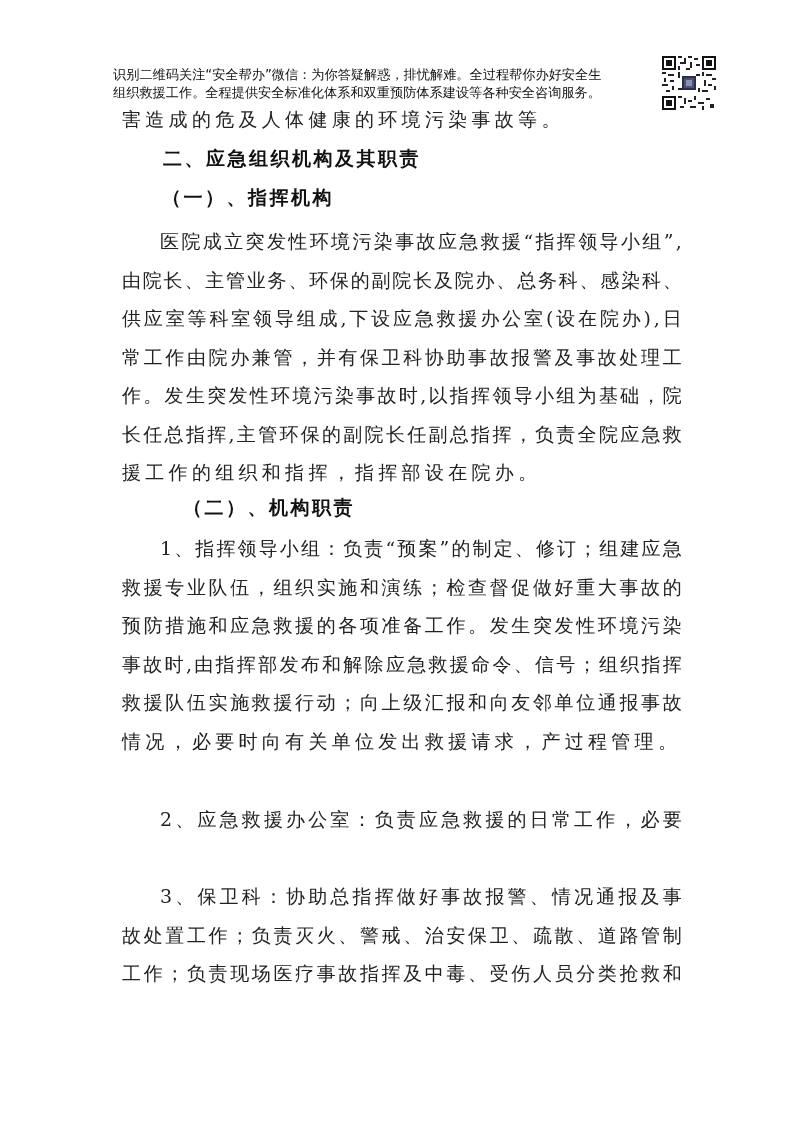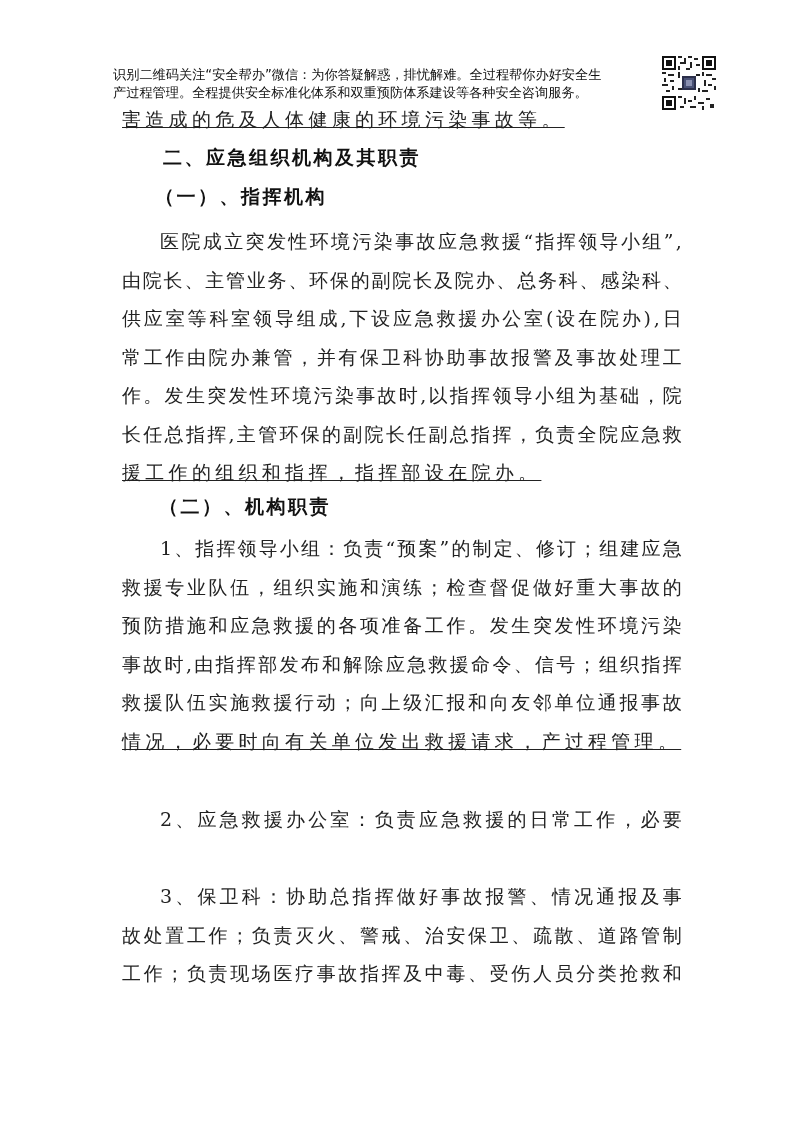--- a/index.html
+++ b/index.html
@@ -76,7 +76,7 @@
 
   <div class="banner">
     <div>识别二维码关注“安全帮办”微信：为你答疑解惑，排忧解难。全过程帮你办好安全生</div>
-    <div>产过程管理。全程提供安全标准化体系和双重预防体系建设等各种安全咨询服务。</div>
+    <div>组织救援工作。全程提供安全标准化体系和双重预防体系建设等各种安全咨询服务。</div>
   </div>
 
   <div class="qr">

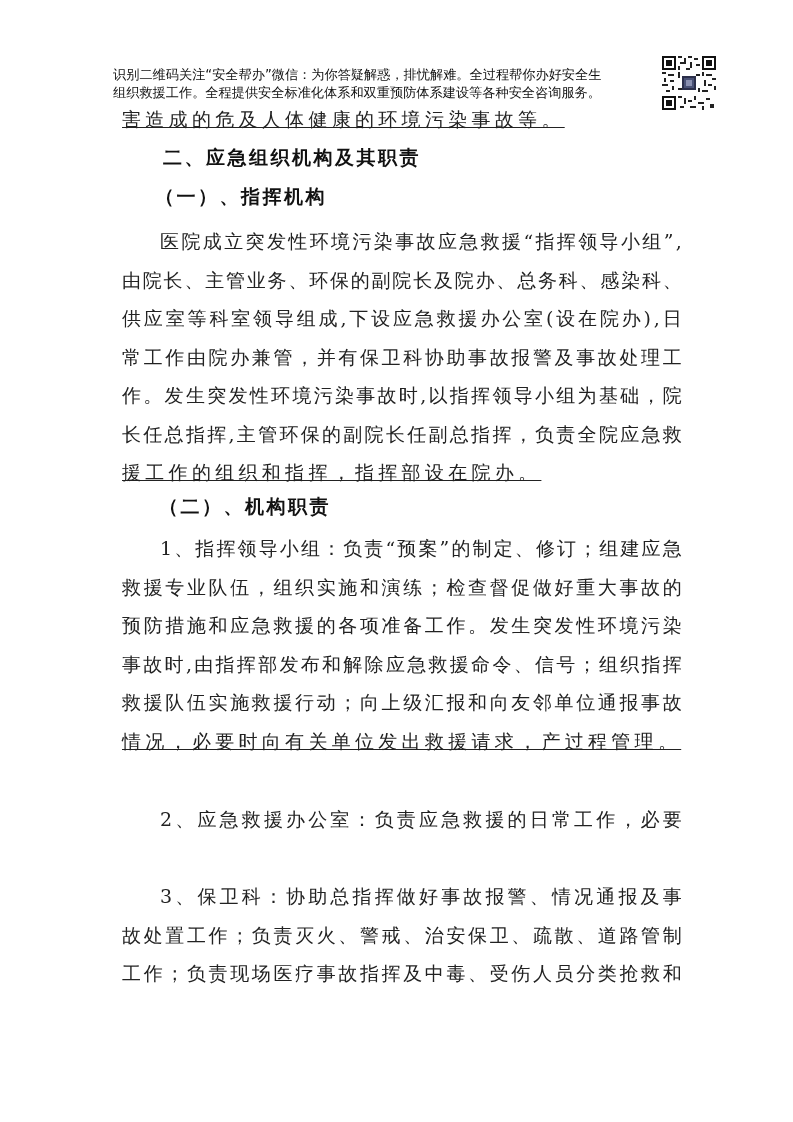--- a/index.html
+++ b/index.html
@@ -57,7 +57,6 @@
     .body-line.last {
       justify-content: flex-start;
       letter-spacing: 4.3px;
-      text-decoration: underline;
     }
     .body-line.indent { left: 160px; width: 522px; }
     .heading {

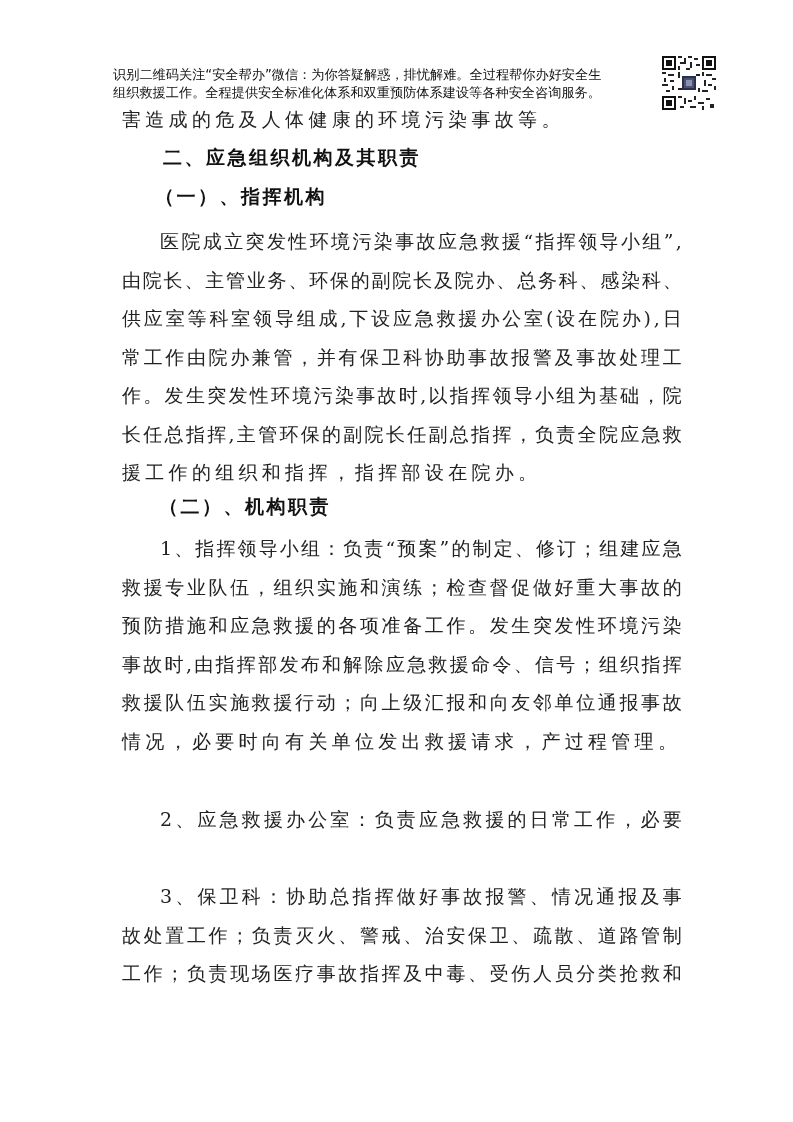--- a/index.html
+++ b/index.html
@@ -60,7 +60,7 @@
     }
     .body-line.indent { left: 160px; width: 522px; }
     .heading {
-      font-family: Liberation Mono, monospace;
+      font-family: Liberation Sans, sans-serif;
       font-weight: bold;
       font-size: 19px;
       letter-spacing: 2.5px;

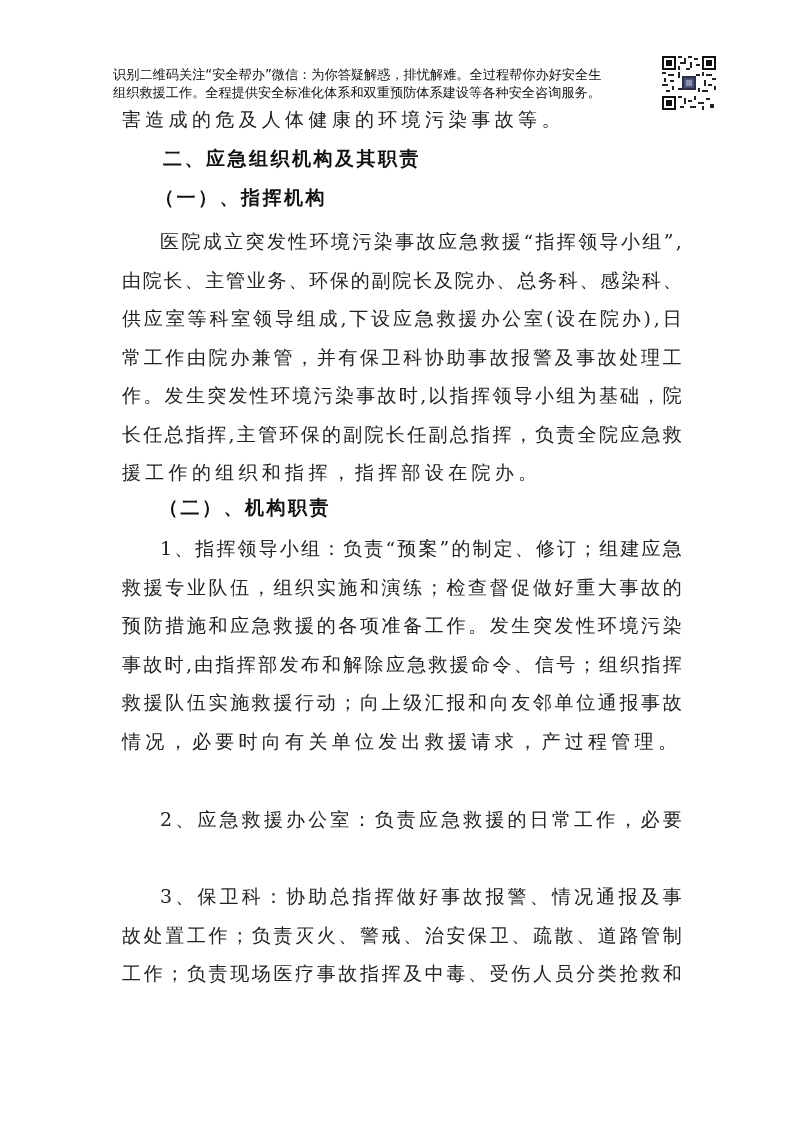--- a/index.html
+++ b/index.html
@@ -142,7 +142,7 @@
 
   <div class="line heading" style="top:147px; left:163px;">二、应急组织机构及其职责</div>
 
-  <div class="line heading" style="top:186px; left:155px;">（一）、指挥机构</div>
+  <div class="line heading" style="top:186px; left:162px;">（一）、指挥机构</div>
 
   <div class="line body-line indent" style="top:229px;">
       <span class="ch">医</span>

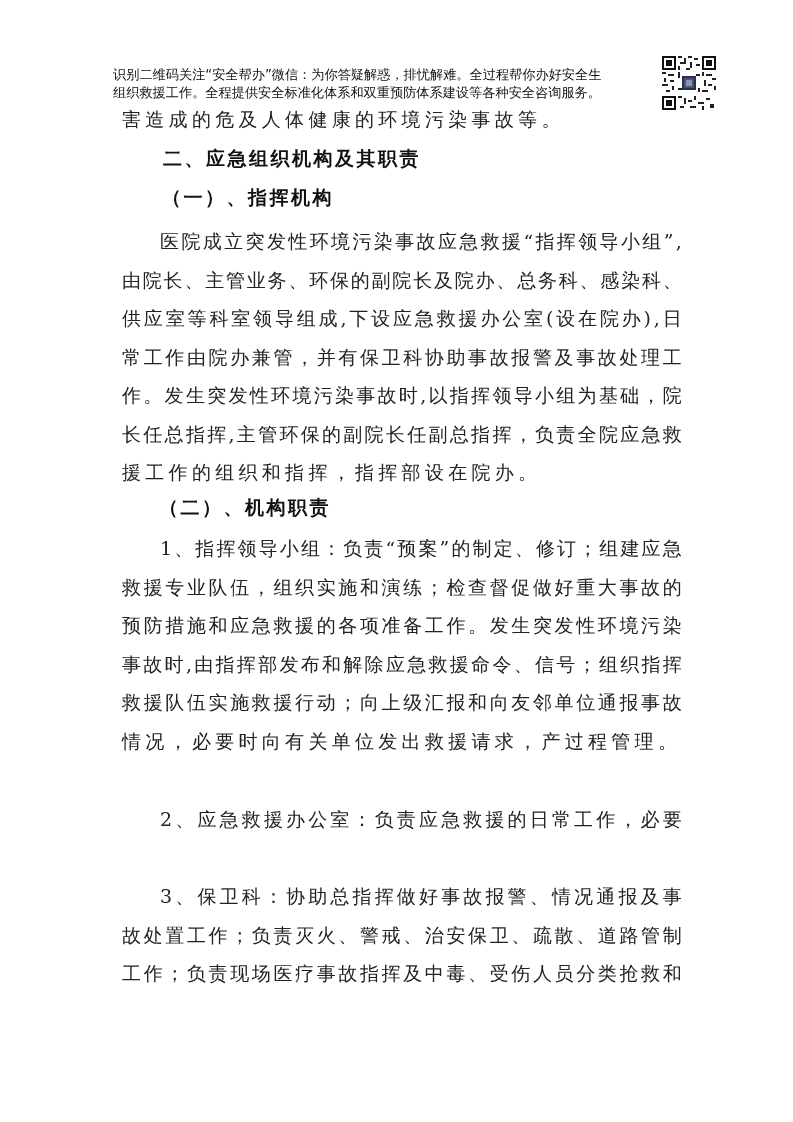--- a/index.html
+++ b/index.html
@@ -319,7 +319,7 @@
     </div>
   <div class="line body-line last" style="top:460px;text-align:right;">援工作的组织和指挥，指挥部设在院办。</div>
 
-  <div class="line heading" style="top:496px; left:159px;">（二）、机构职责</div>
+  <div class="line heading" style="top:496px; left:183px;">（二）、机构职责</div>
 
   <div class="line body-line indent" style="top:536px;">
       <span class="ch">1</span>

